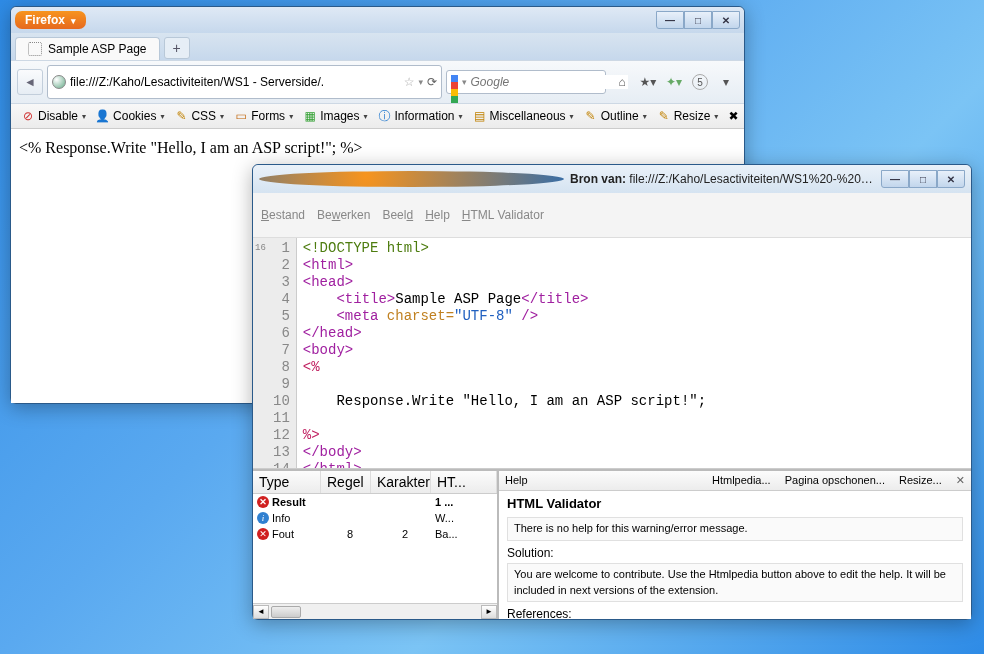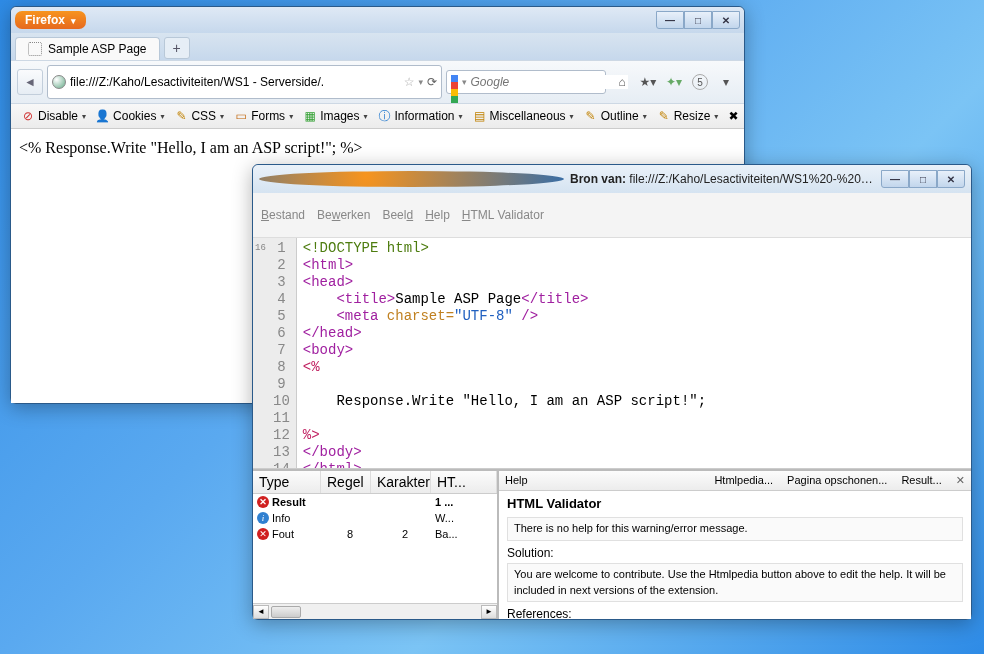--- a/index.html
+++ b/index.html
@@ -184,7 +184,7 @@
 .gutter {
   background: #ececec;
   color: #888;
-  text-align: center;
+  text-align: right;
   padding: 2px 6px 2px 20px;
   border-right: 1px solid #ccc;
   line-height: 17px;

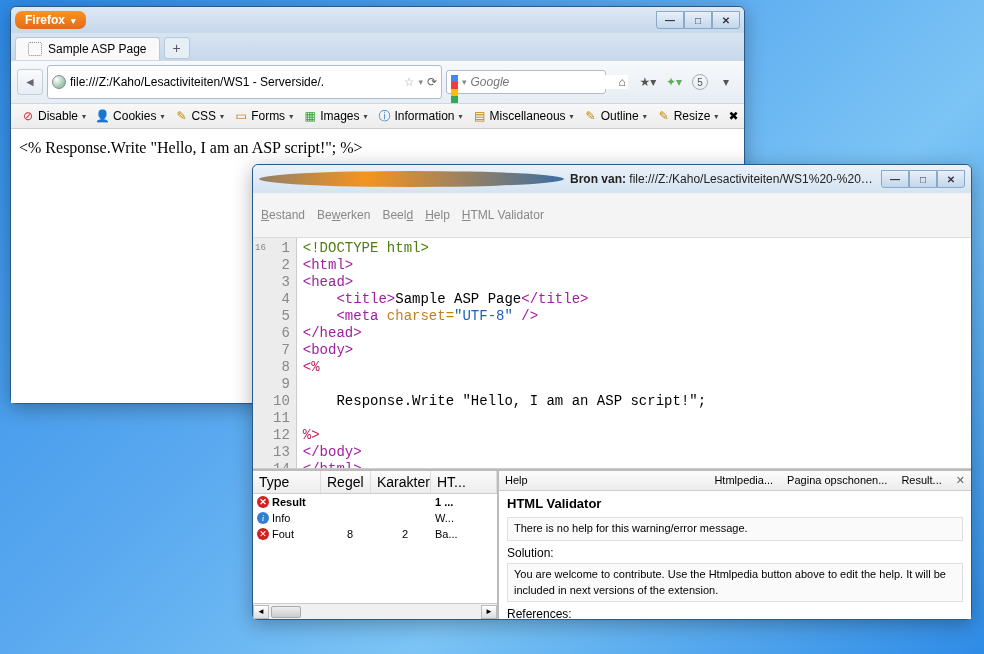--- a/index.html
+++ b/index.html
@@ -423,7 +423,7 @@
           <span class="sp"></span>
           <span>Htmlpedia...</span>
           <span>Pagina opschonen...</span>
-          <span>Result...</span>
+          <span>Resize...</span>
           <span class="x">✕</span>
         </div>
         <div class="rp-body">

